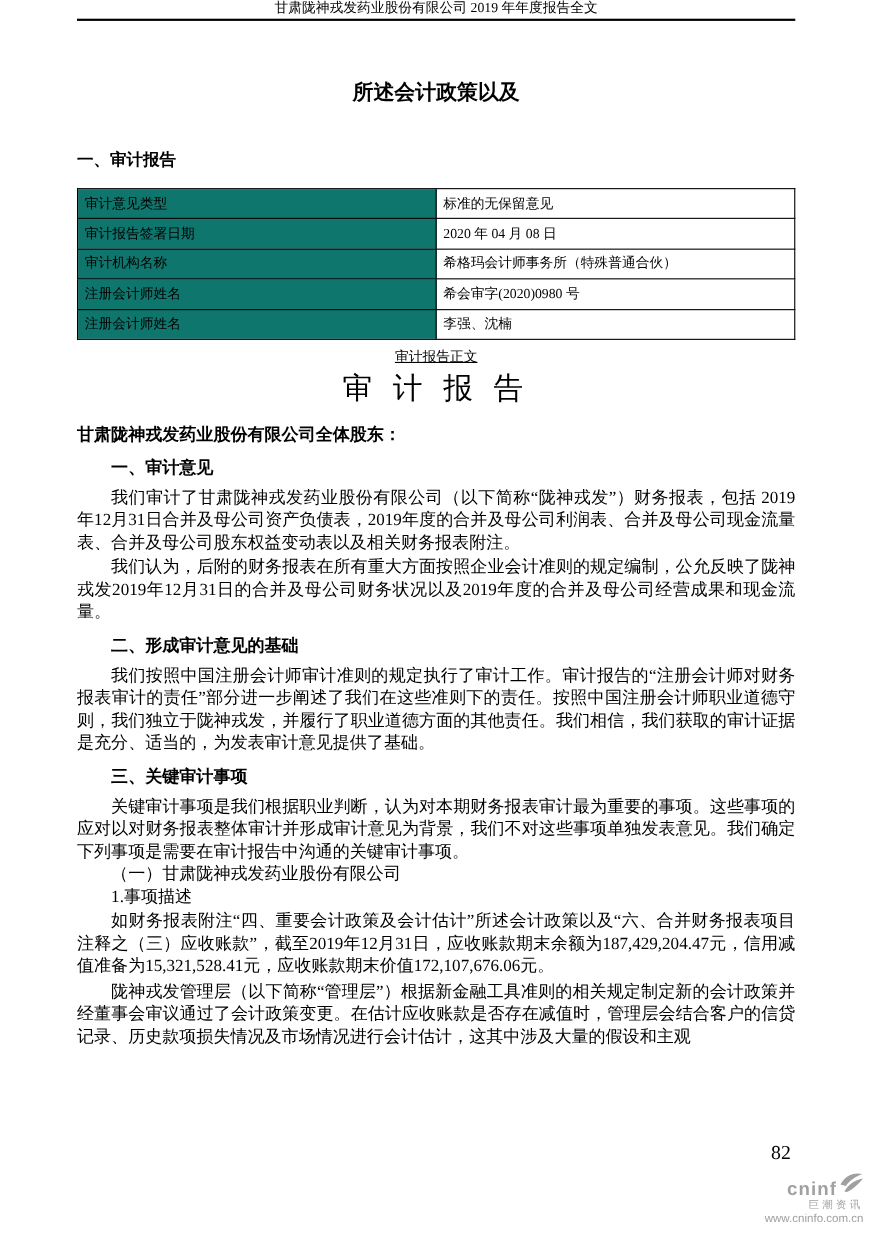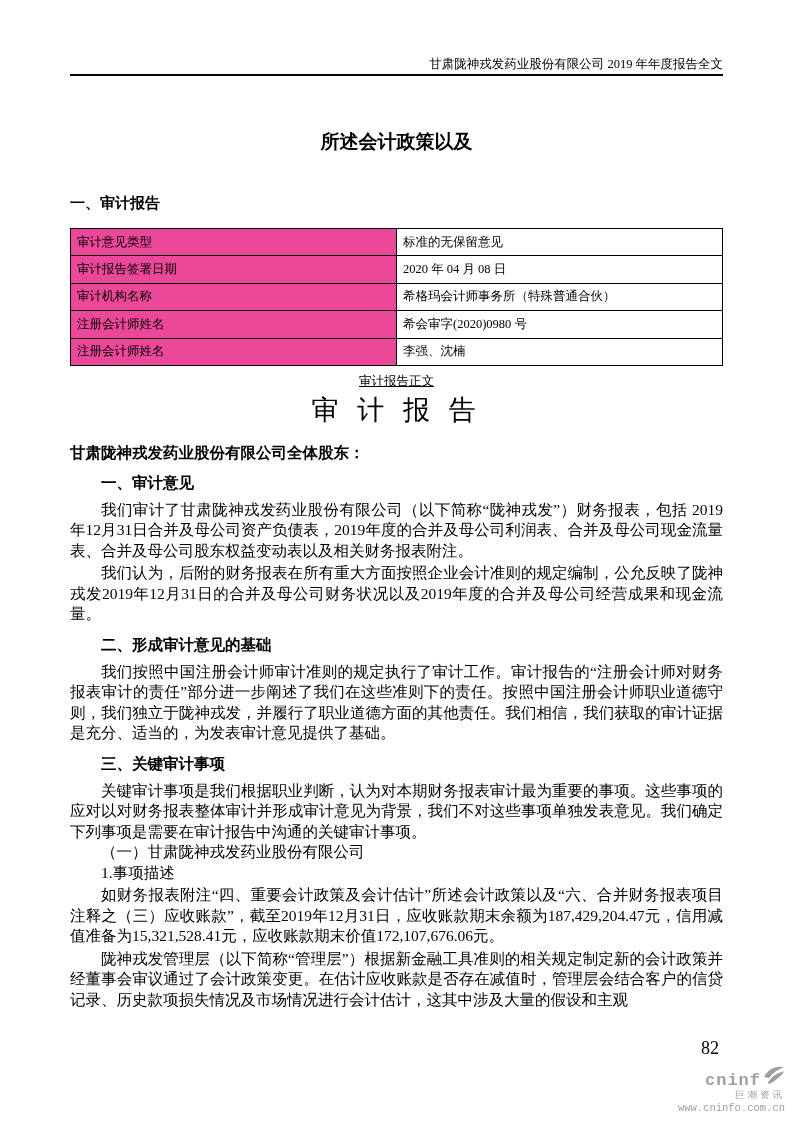--- a/index.html
+++ b/index.html
@@ -17,8 +17,7 @@
 
   
   .doc-header {
-    padding-top:57px;
-    text-align:right;
+    text-align:center;
     font-size:12.5px;
     line-height:15px;
     padding-bottom:2px;

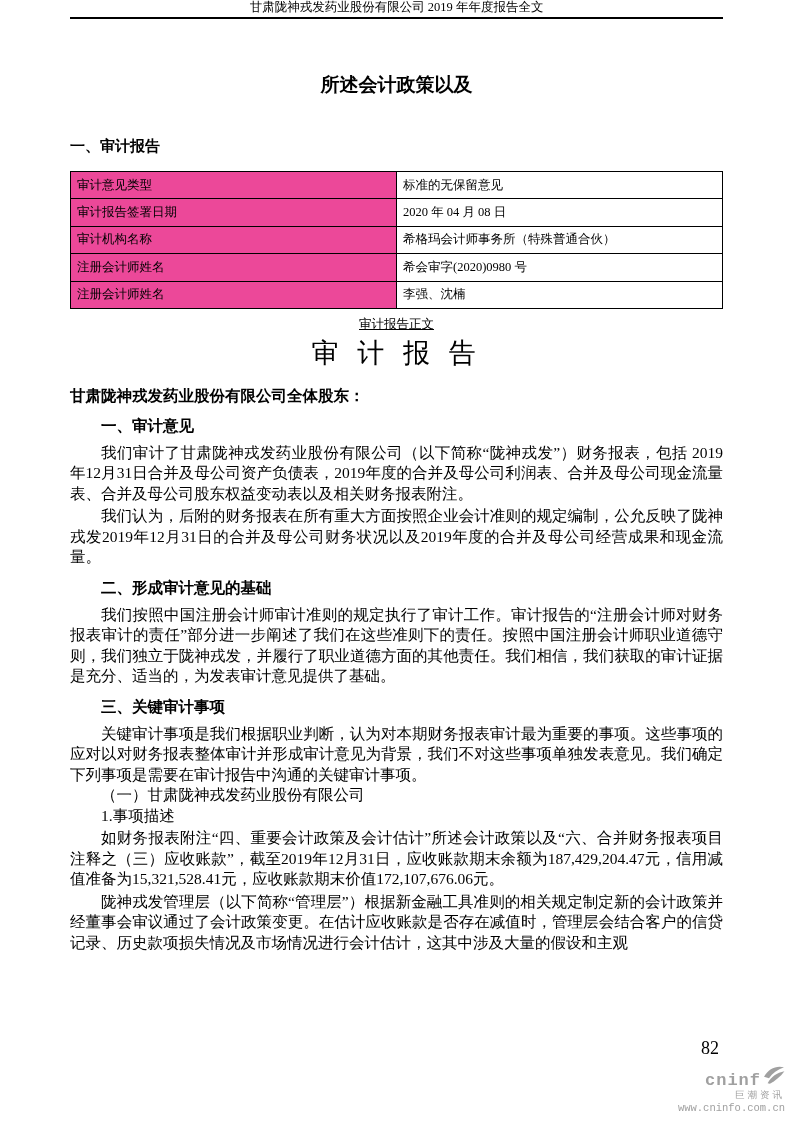--- a/index.html
+++ b/index.html
@@ -54,7 +54,7 @@
     padding:0 6px;
     vertical-align:middle;
   }
-  table.audit-table td.label-cell { background:#ec4899; }
+  table.audit-table td.label-cell { background:#0f766e; }
 
   .body-label {
     margin-top:7px;

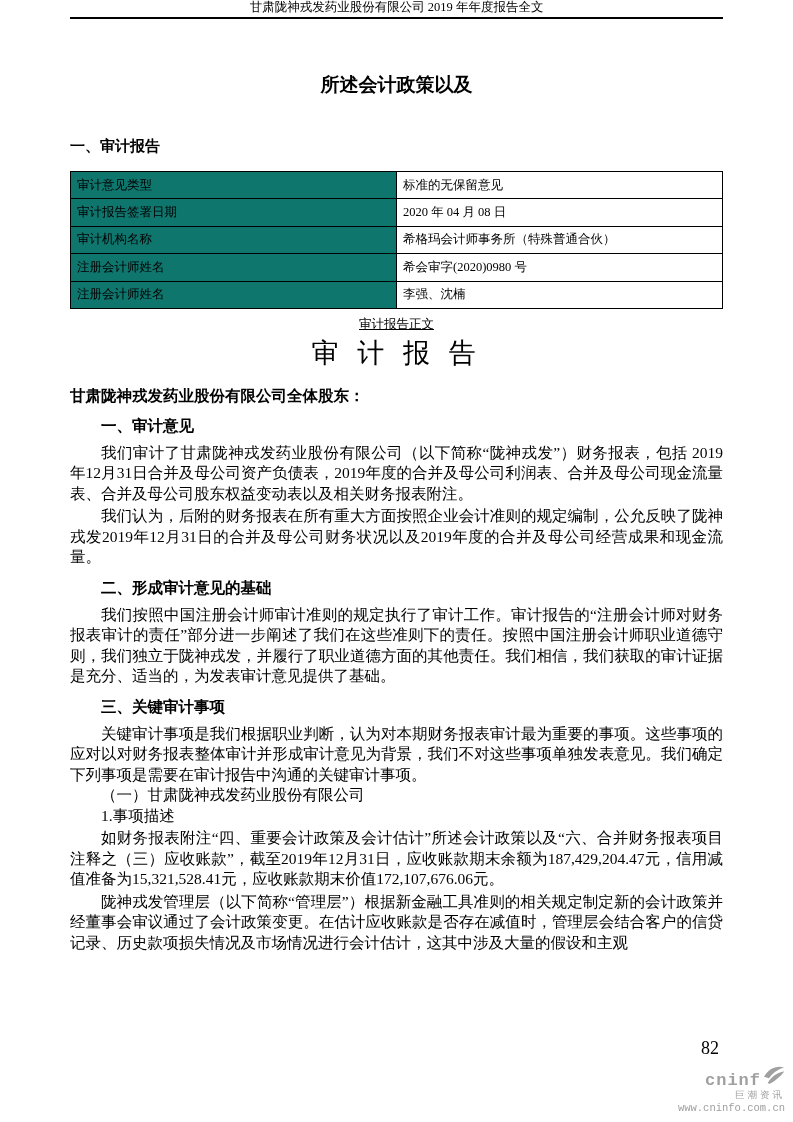--- a/index.html
+++ b/index.html
@@ -109,7 +109,7 @@
     right:8px; bottom:8px;
     text-align:right;
     color:#a0a0a0;
-    font-family:Liberation Mono, monospace;
+    font-family:Liberation Sans, sans-serif;
     line-height:1.05;
   }
   .logo-row { display:flex; align-items:flex-end; justify-content:flex-end; gap:2px; }

